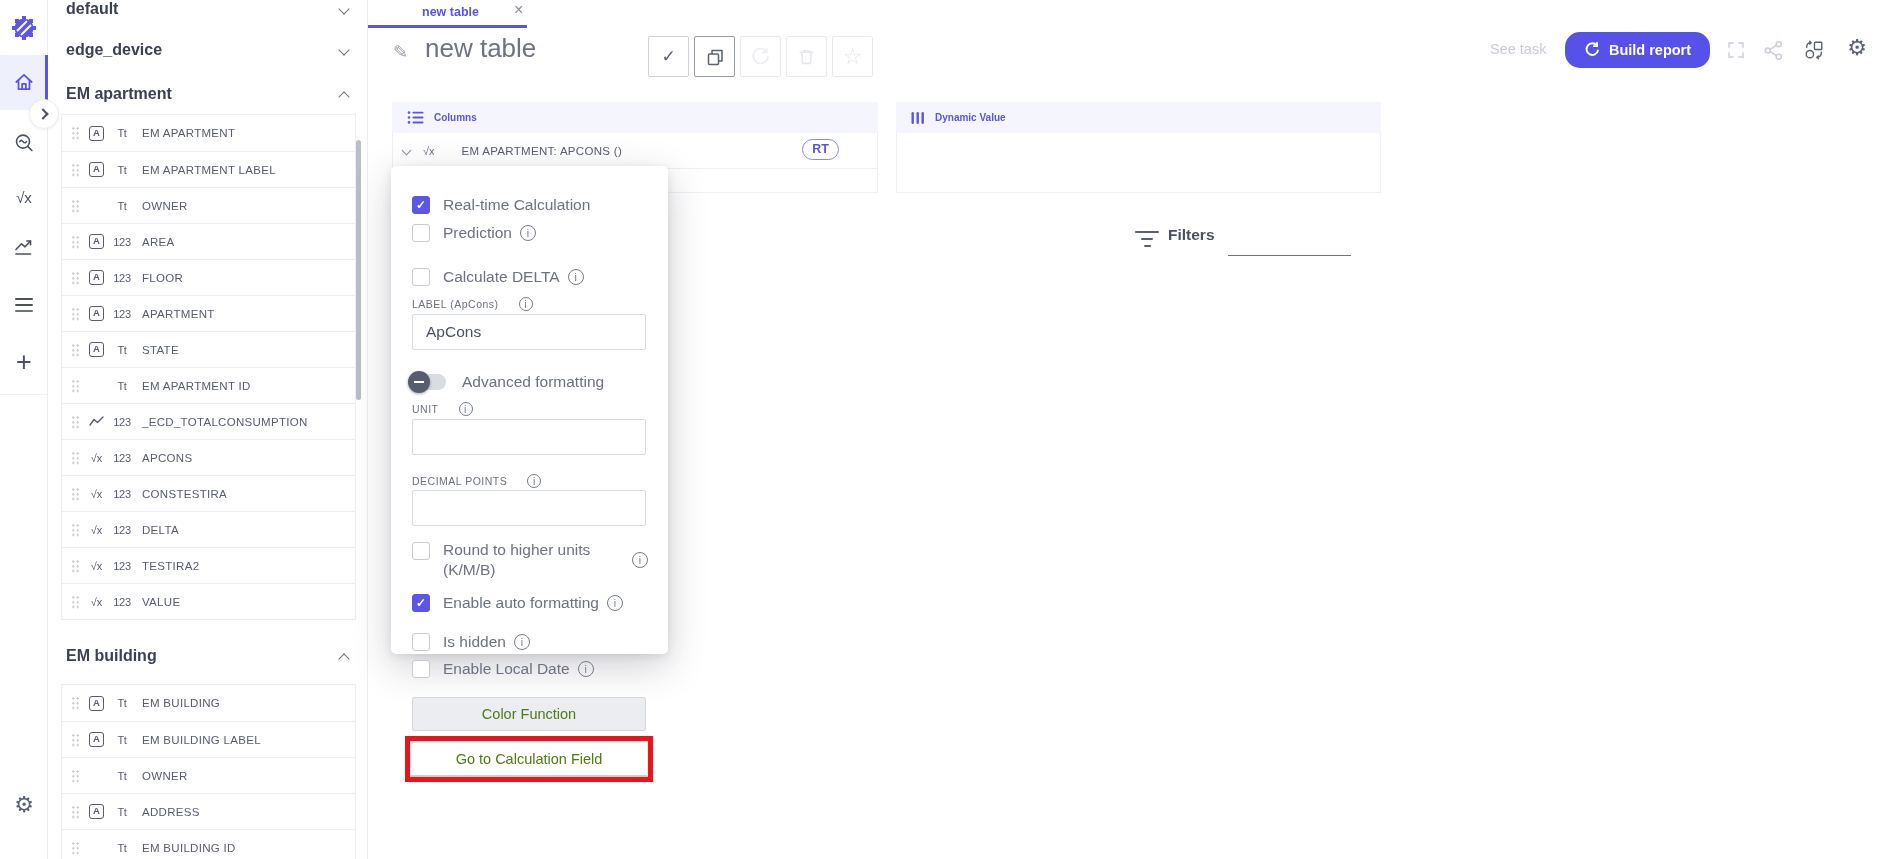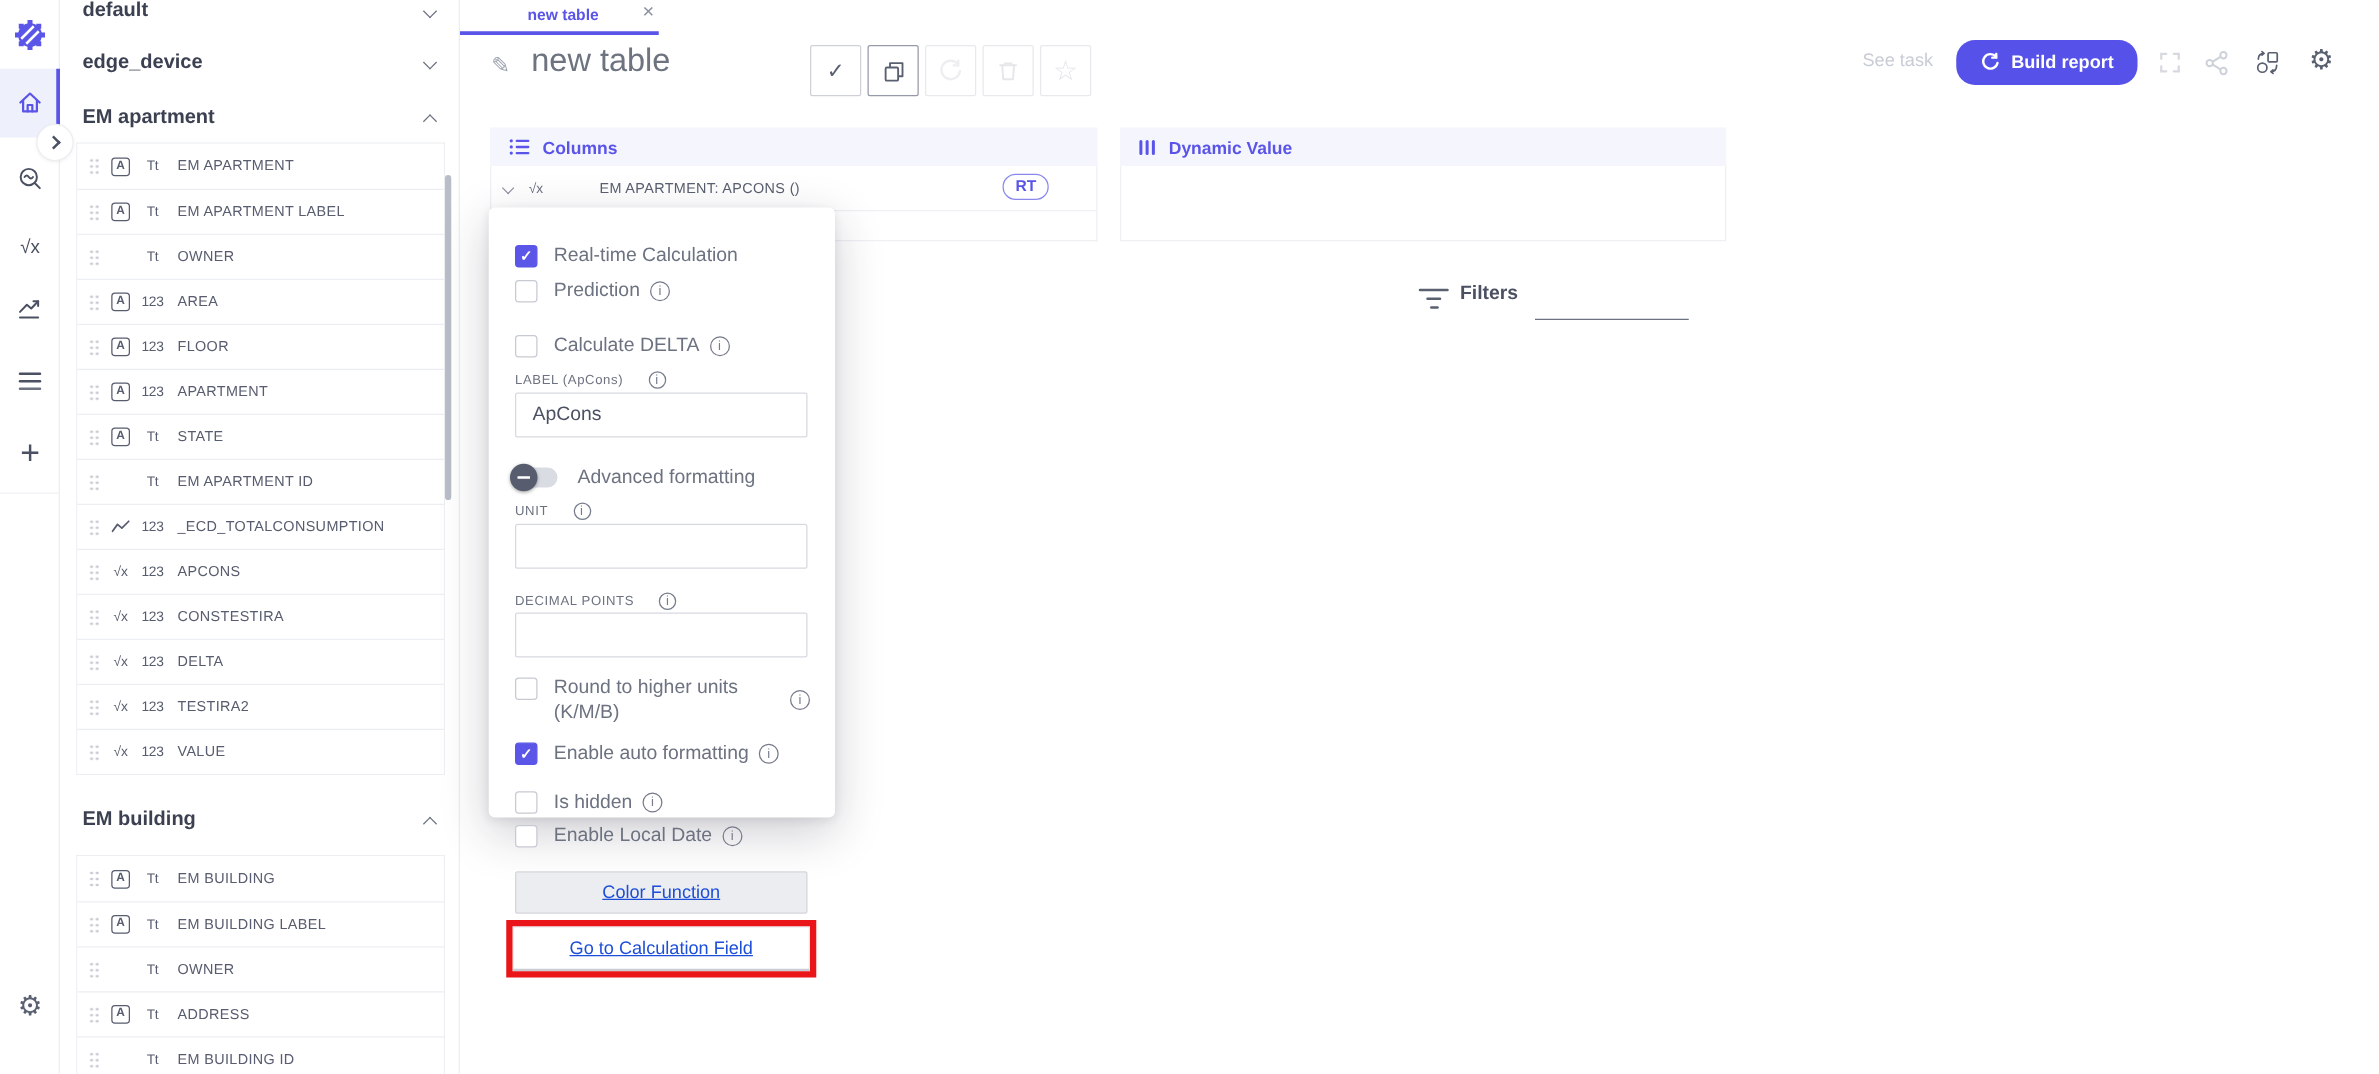--- a/index.html
+++ b/index.html
@@ -60,7 +60,7 @@
   
   .panel { position:absolute; top:102px; }
   .panel-head { height:31px; background:#f5f6fd; display:flex; align-items:center; padding-left:15px; gap:10px; }
-  .panel-title { font-size:14px; font-weight:700; color:#5a54e8; }
+  .panel-title { font-size:10px; font-weight:700; color:#5a54e8; }
   .panel-body { background:#fff; border:1px solid #eef0f4; border-top:none; height:60px; }
   .col-row1 { height:36px; border-bottom:1px solid #eef0f3; display:flex; align-items:center; position:relative; }
   .col-row2 { height:24px; }

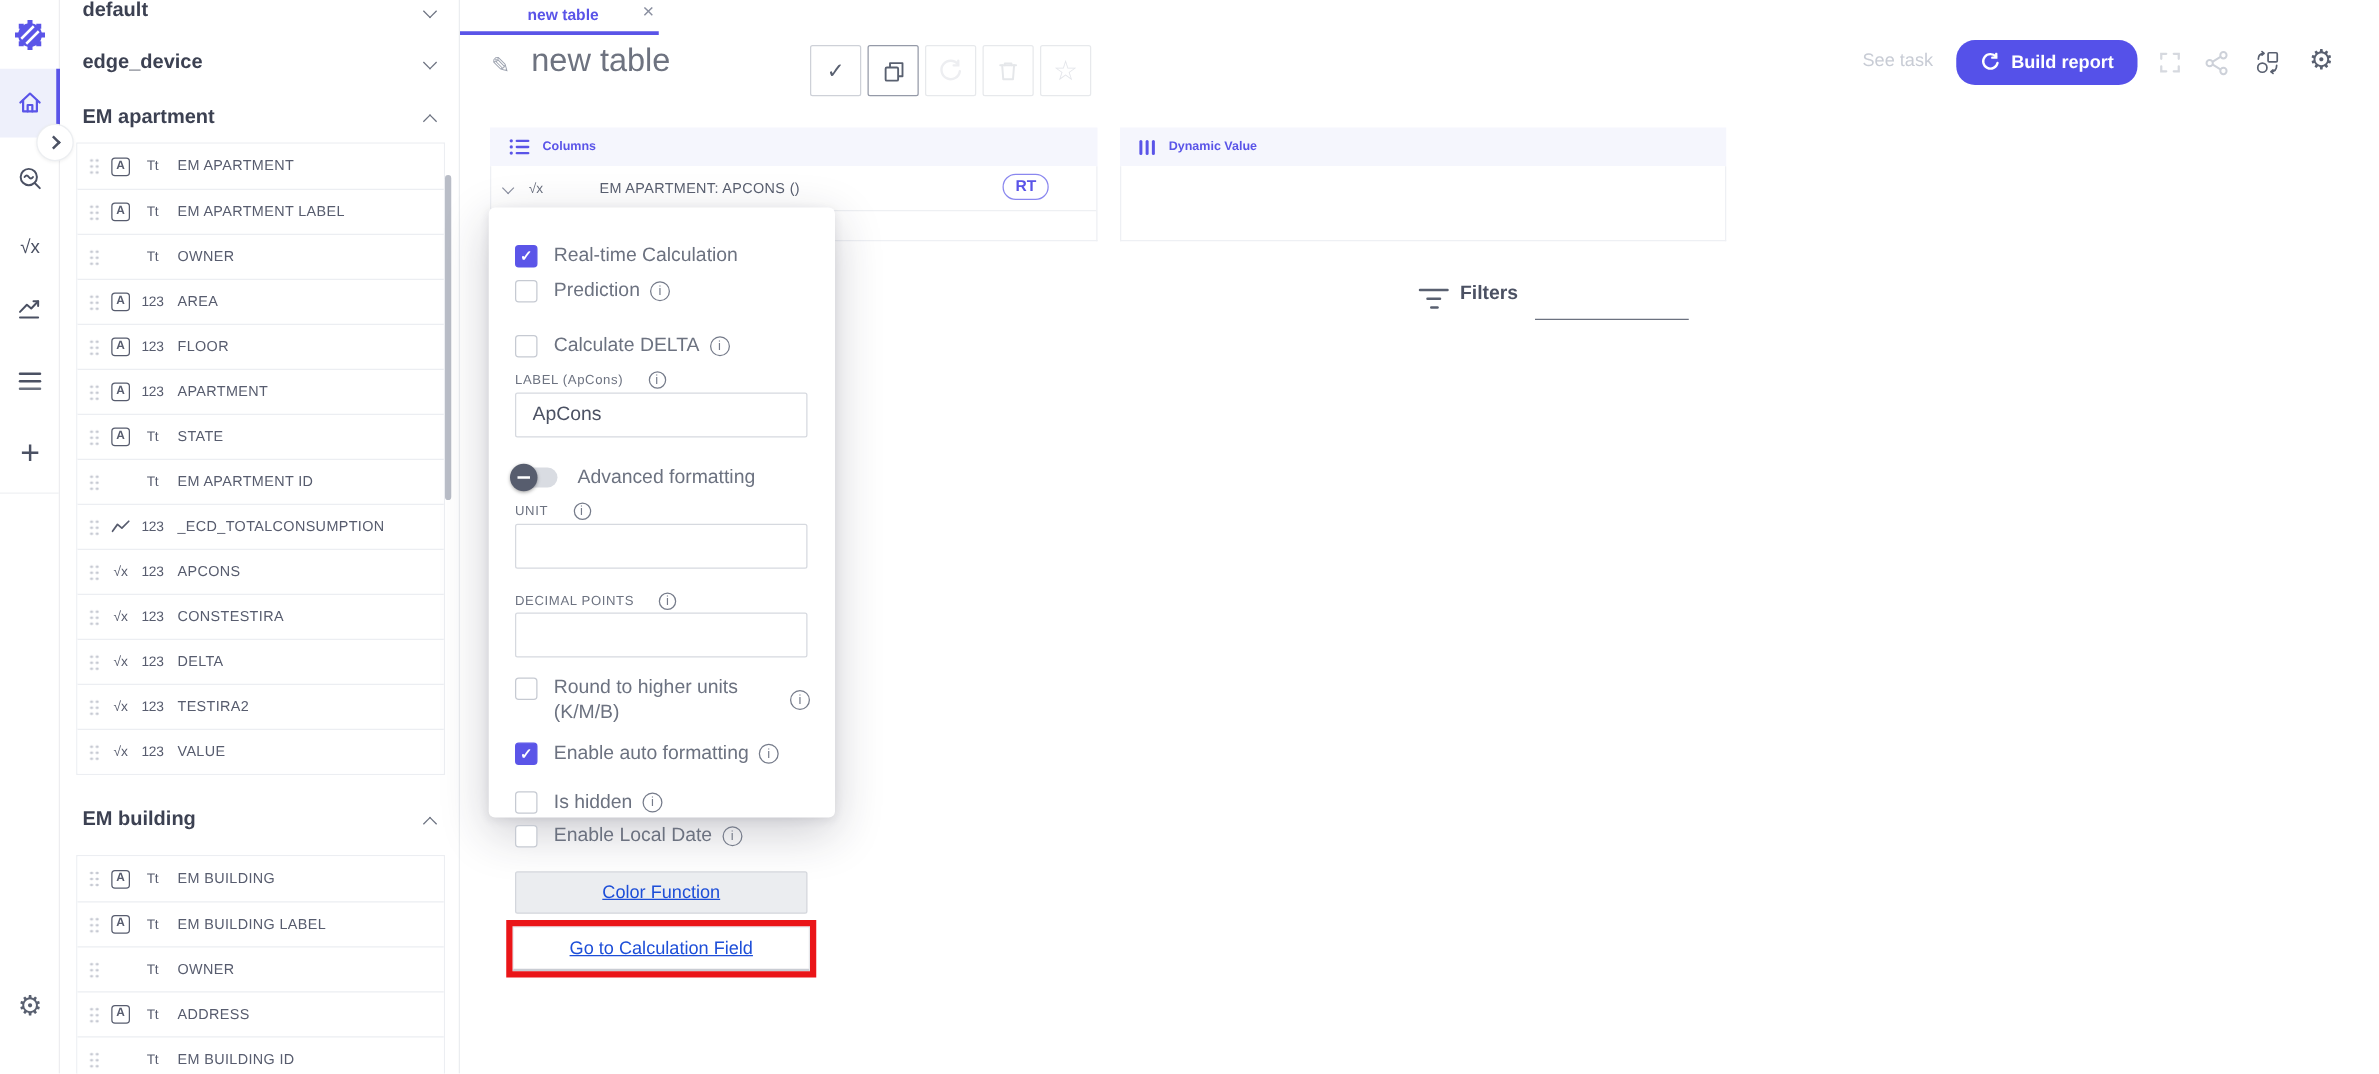--- a/index.html
+++ b/index.html
@@ -66,7 +66,7 @@
   .col-row2 { height:24px; }
   .car-down { width:7px; height:7px; border-right:1.6px solid #8a8fa0; border-bottom:1.6px solid #8a8fa0; transform:rotate(45deg); margin-left:10px; flex:none; }
   .col-sqrt { margin-left:13px; font-size:11px; color:#6c7280; flex:none; }
-  .col-label { margin-left:29px; font-size:11.5px; color:#5a6070; letter-spacing:0.3px;padding-left:16px; }
+  .col-label { margin-left:11px; font-size:11.5px; color:#5a6070; letter-spacing:0.3px;padding-left:16px; }
   .rt-pill { position:absolute; right:38px; top:6px; padding:2px 9px 3px; border:1.5px solid #8a87ef; border-radius:13px; color:#5a54e8; font-size:12.5px; font-weight:600; background:#fff; }
 
   

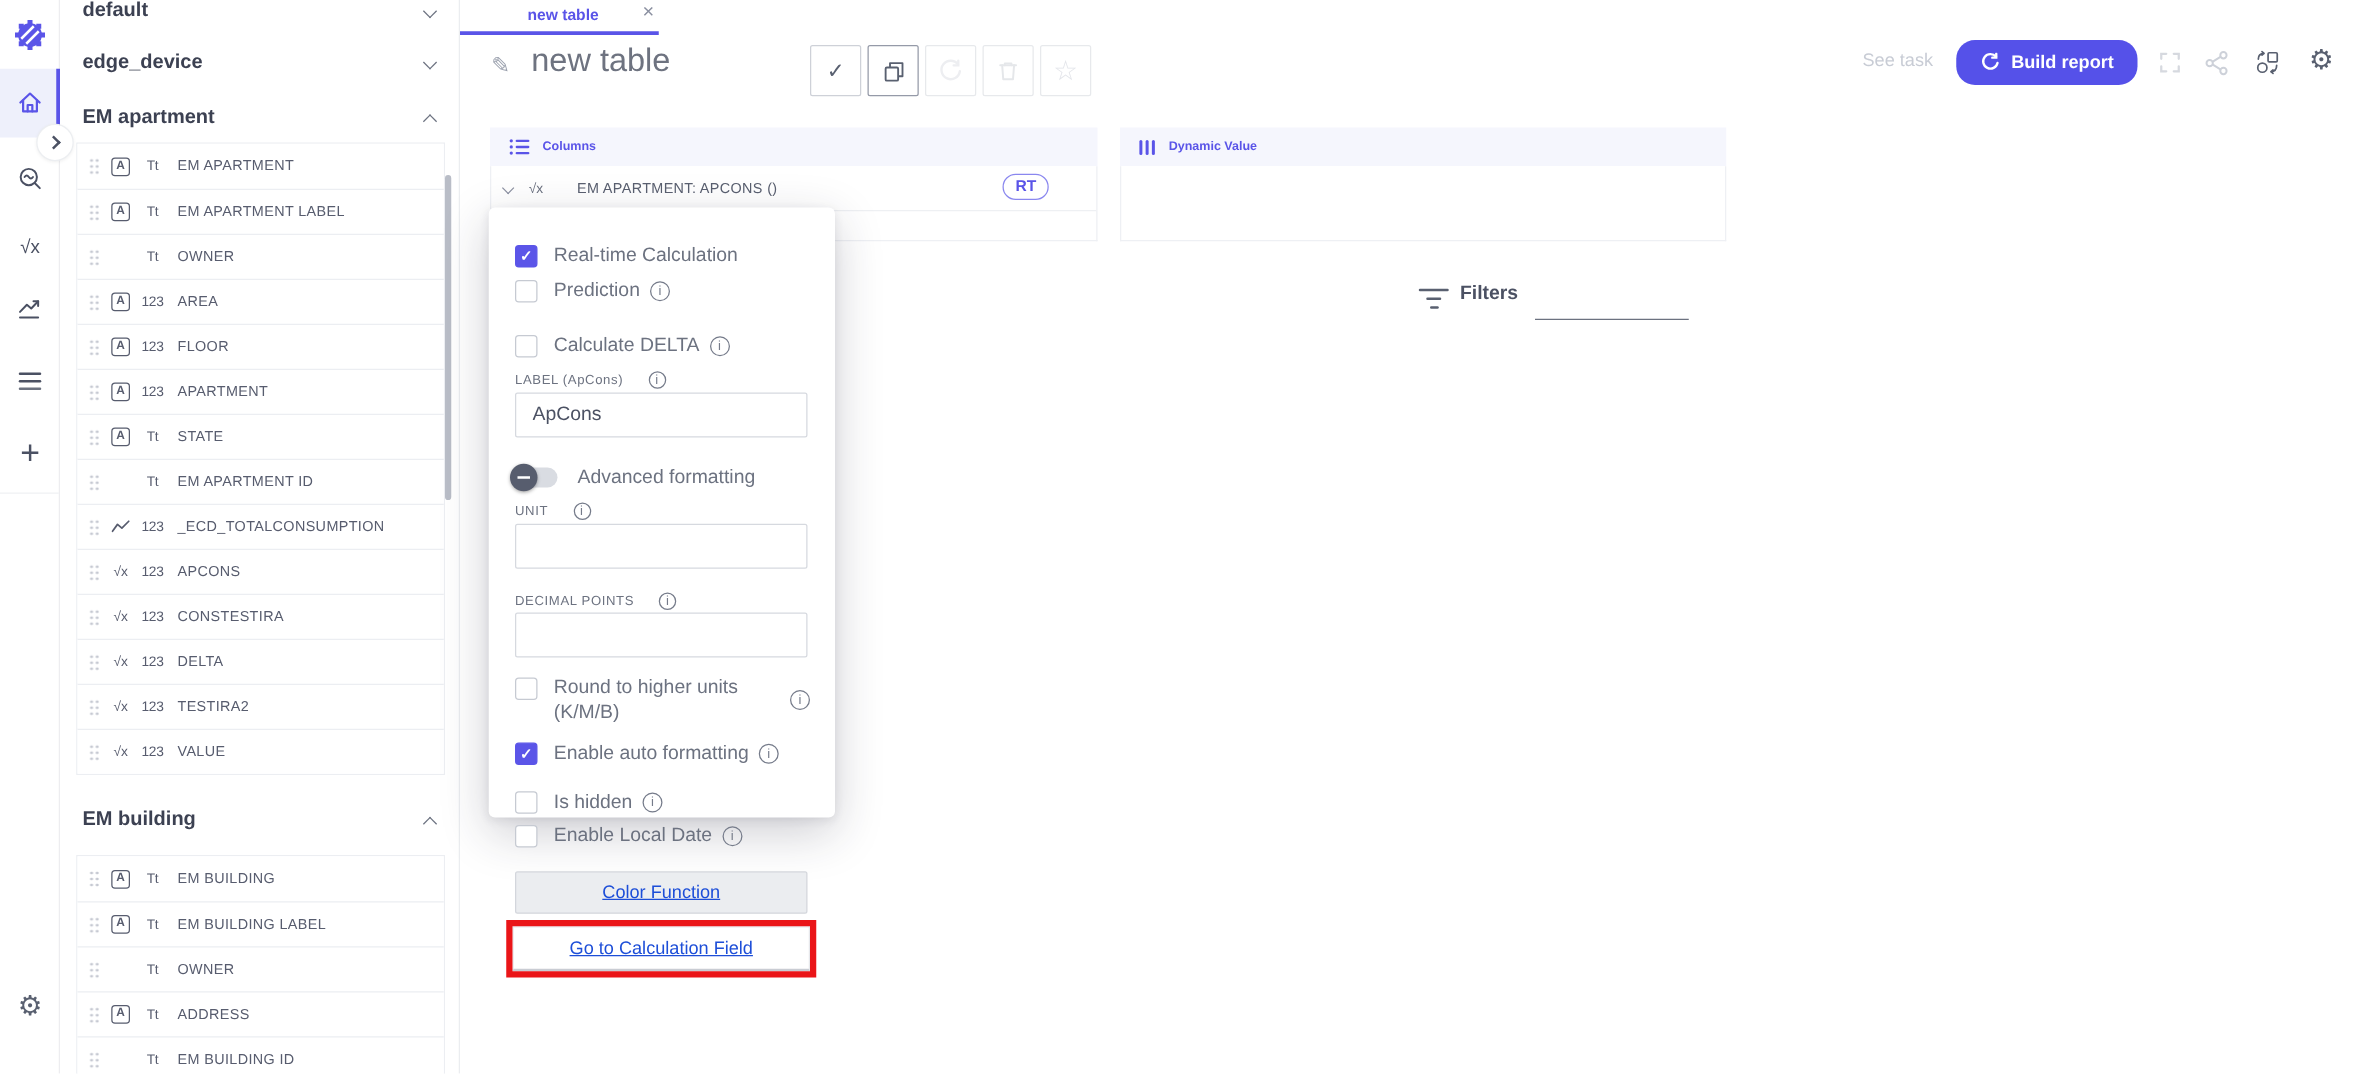--- a/index.html
+++ b/index.html
@@ -96,7 +96,7 @@
   #round-row .cb { margin-top:2px; }
   #round-label { font-size:15.5px; color:#6c7280; line-height:20px; width:160px; }
   #round-info { position:absolute; right:0; top:12px; }
-  .pop-btn { position:absolute; left:21px; width:234px; height:34px; display:flex; align-items:center; justify-content:center; font-size:14.5px; color:#1d4ed8;text-decoration:underline; }
+  .pop-btn { position:absolute; left:21px; width:234px; height:34px; display:flex; align-items:center; justify-content:center; font-size:14.5px; color:#4d7c0f; }
   #color-btn { top:531px; background:#ebedf0; border:1px solid #d3d6dc; border-radius:2px; }
   #red-annotation { position:absolute; left:14px; top:570px; width:248px; height:46px; border:5px solid #ea1518; z-index:5; }
   #goto-btn { top:575px; left:19px; width:238px; height:36px; background:#fff; border:1px solid #e6e8ec; border-bottom:2px solid #c9ccd3; }

